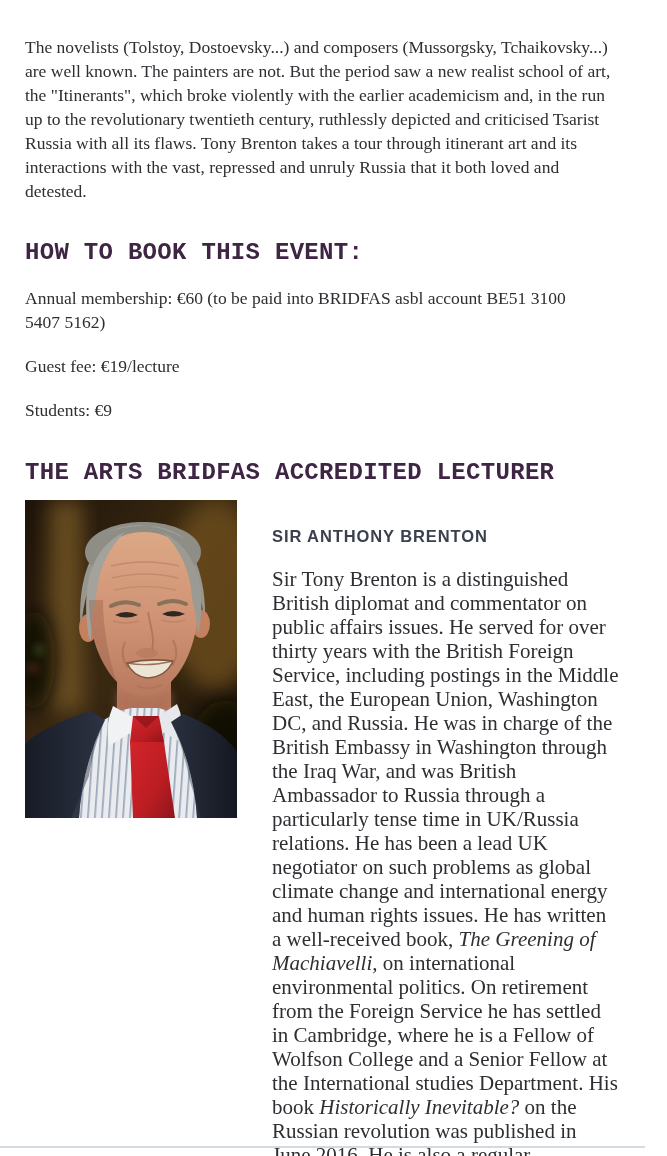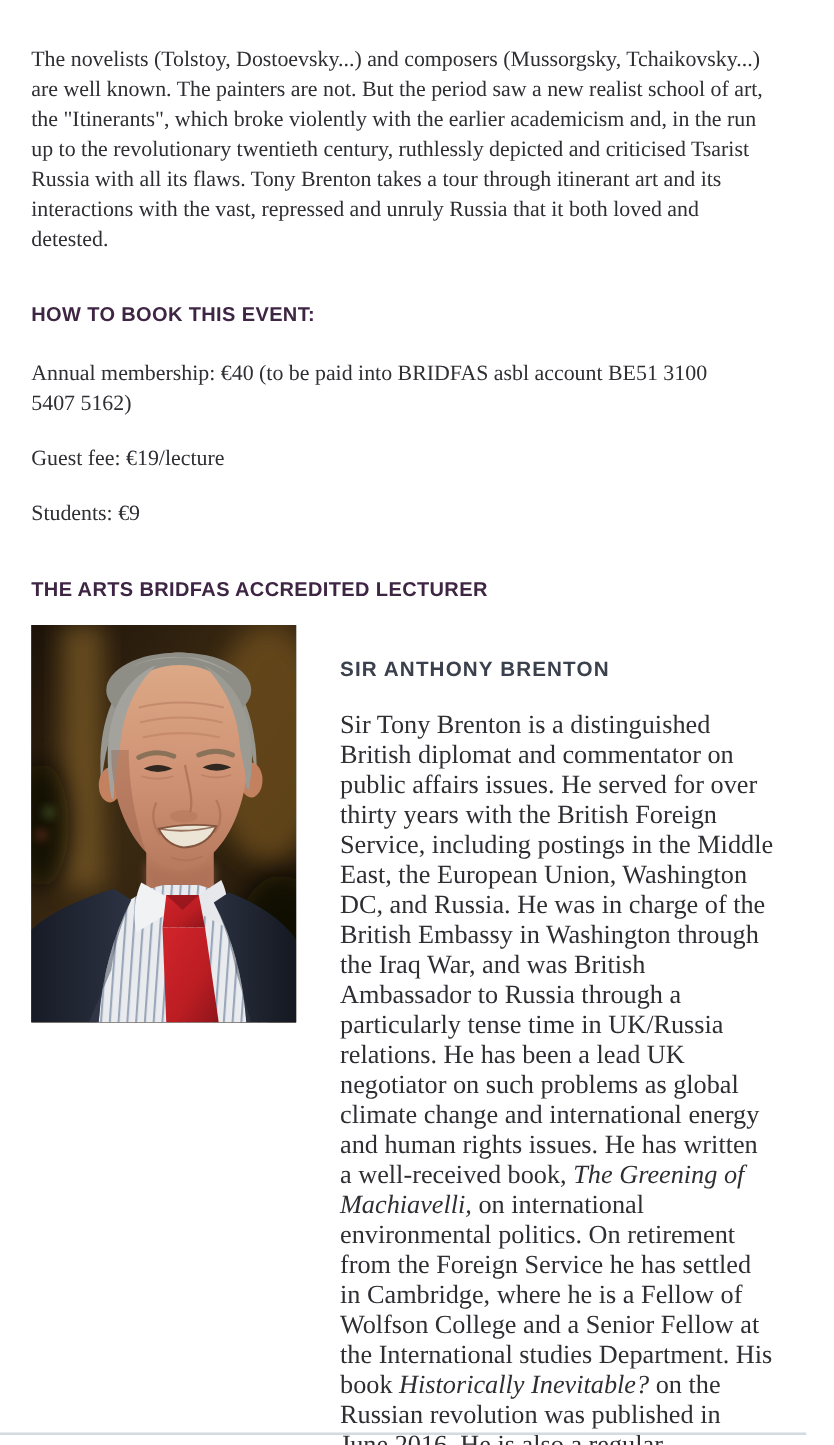--- a/index.html
+++ b/index.html
@@ -22,9 +22,9 @@
     line-height: 24px;
   }
   h2.section-heading {
-    font-family: Liberation Sans, sans-serif;
+    font-family: Liberation Mono, monospace;
     font-weight: bold;
-    font-size: 16px;
+    font-size: 24px;
     line-height: 26px;
     letter-spacing: 0.3px;
     color: #3e2543;

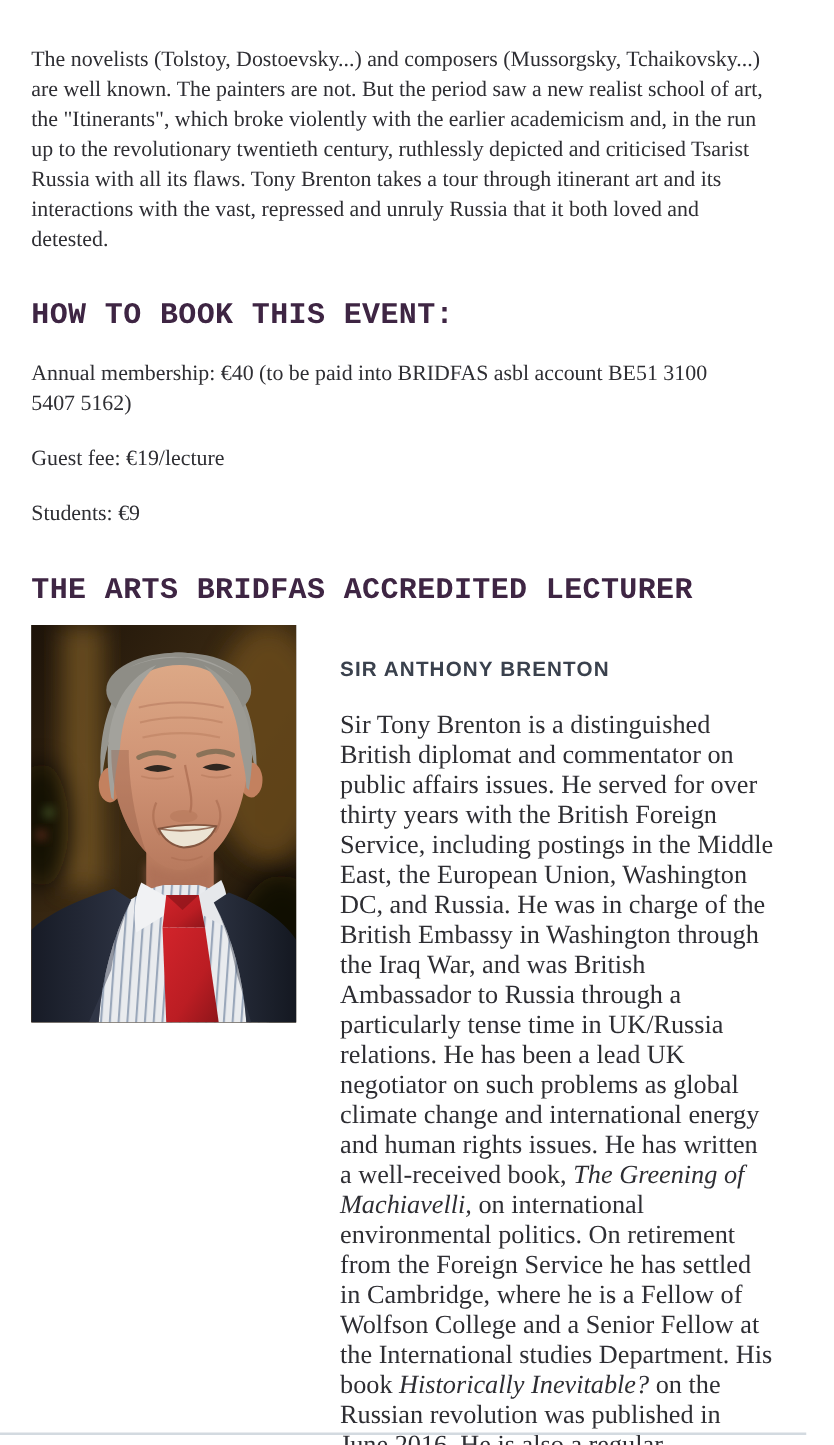--- a/index.html
+++ b/index.html
@@ -80,7 +80,7 @@
 
   <div class="booking">
     <h2 class="section-heading">HOW TO BOOK THIS EVENT:</h2>
-    <p class="body-text booking-first">Annual membership: €40 (to be paid into BRIDFAS asbl account BE51 3100 5407 5162)</p>
+    <p class="body-text booking-first">Annual membership: €60 (to be paid into BRIDFAS asbl account BE51 3100 5407 5162)</p>
     <p class="body-text">Guest fee: €19/lecture</p>
     <p class="body-text">Students: €9</p>
   </div>

